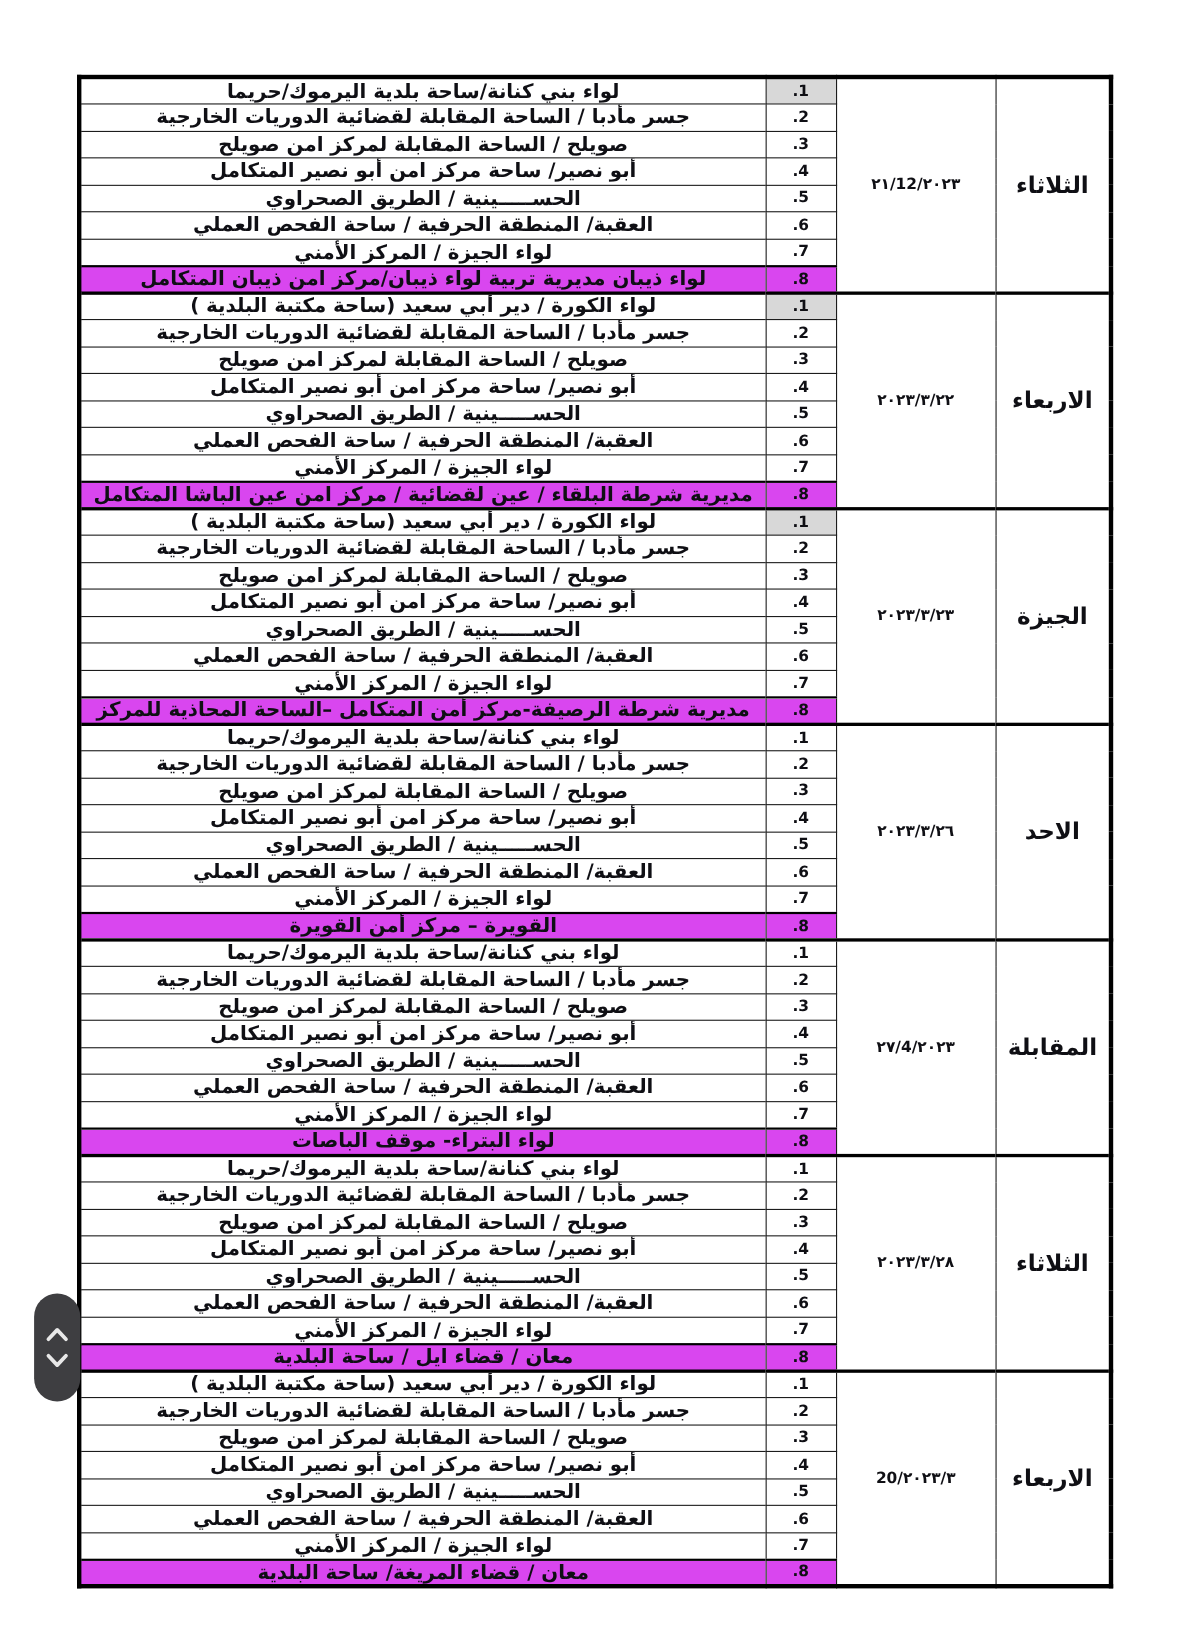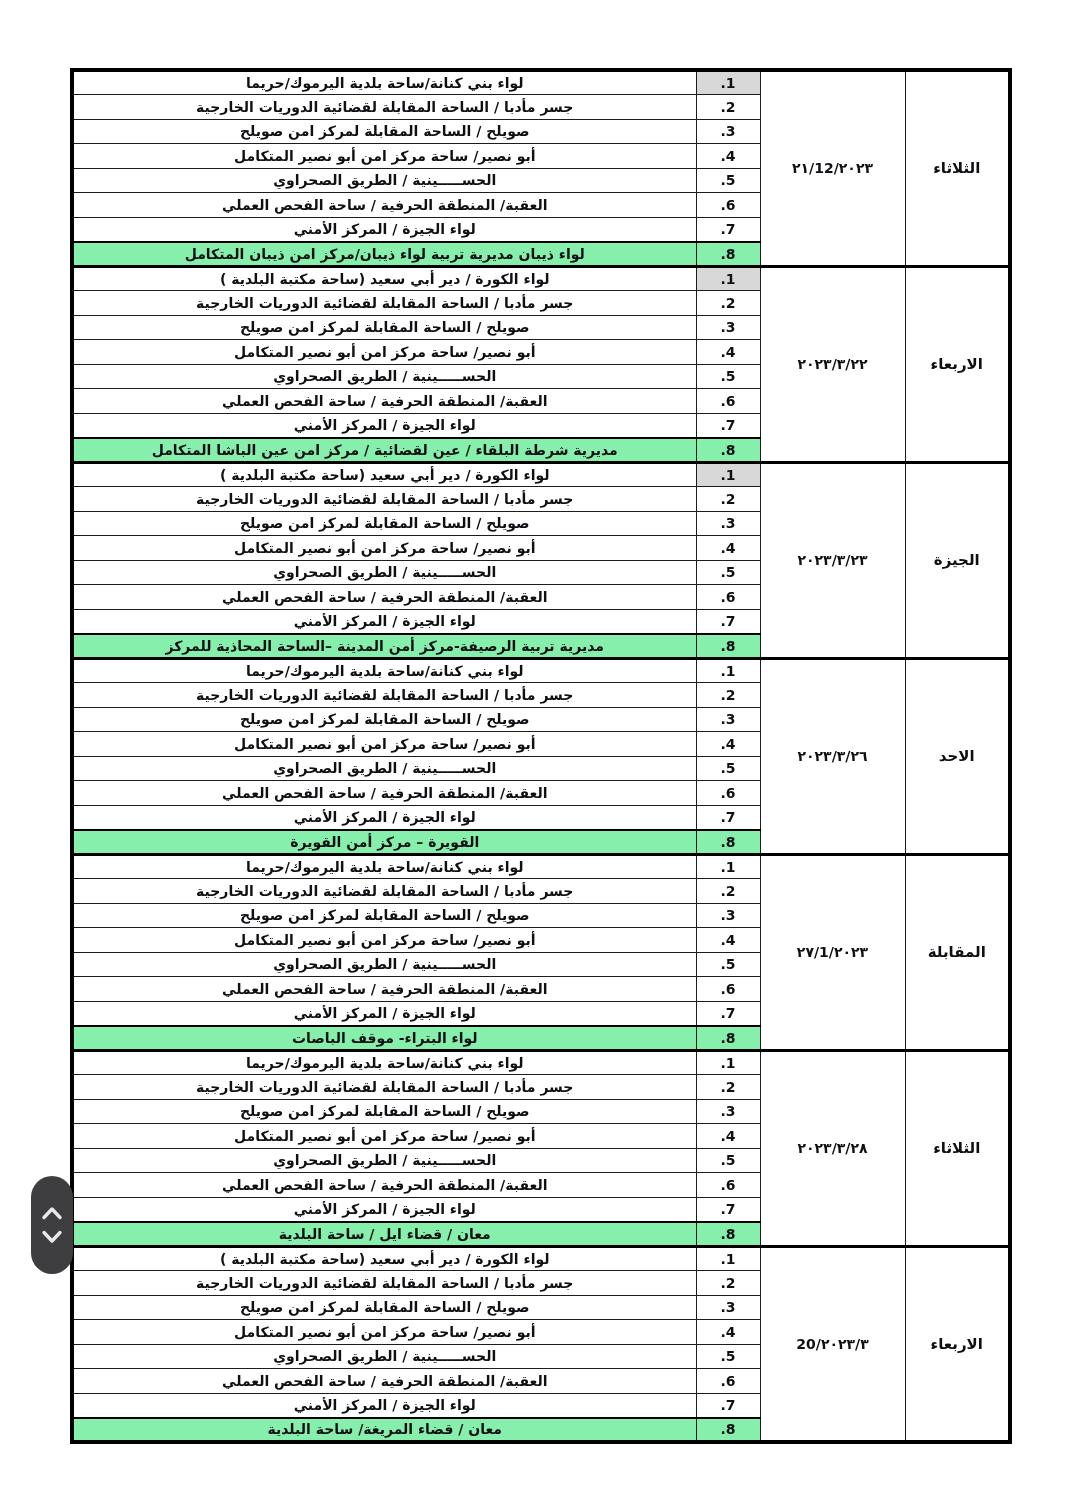--- a/index.html
+++ b/index.html
@@ -35,7 +35,7 @@
   td.day  { font-size: 15px; border-left: 3px solid #000; }
   td.date { font-size: 14px; letter-spacing: 3px; border-left: 3px solid #000; border-right: 3px solid #000; }
   td.num  { font-size: 14px; direction: ltr; border-left: 2px solid #000; }
-  td.loc  { font-size: 14px; }
+  td.loc  { font-size: 18px; }
   tr.block-first td { border-top: 3px solid #000; }
   tr.row-8 td { border-top: 2.5px solid #000; background: #86efac; }
   td.shaded { background: #d8d8d8; }

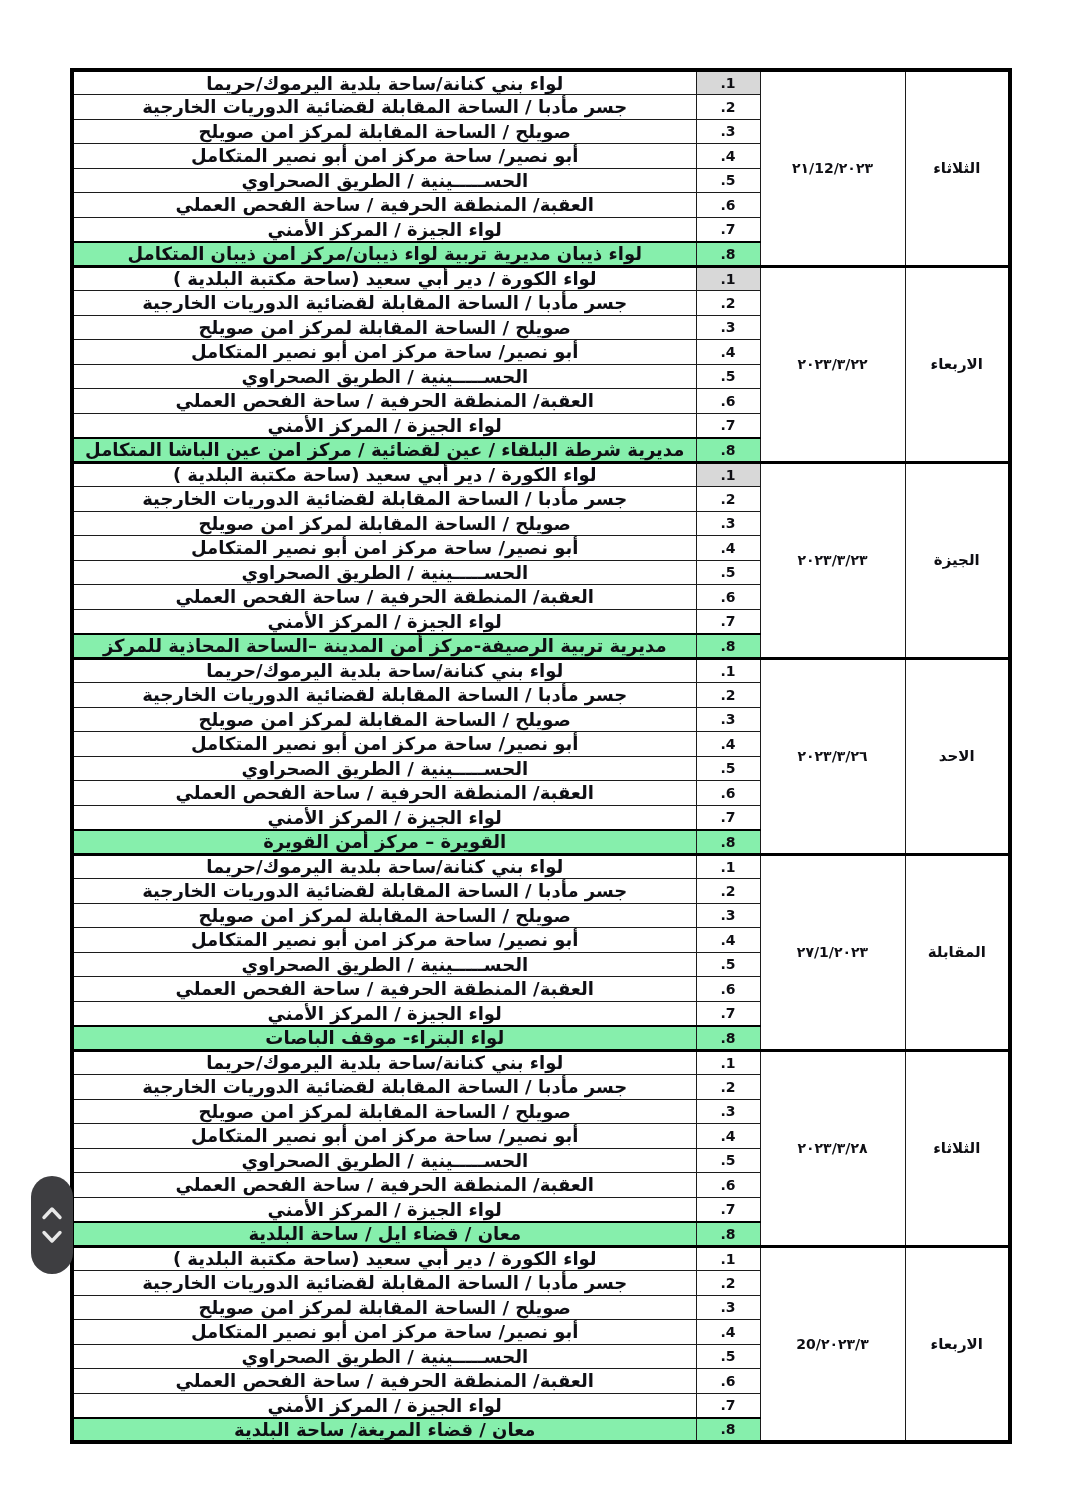--- a/index.html
+++ b/index.html
@@ -32,7 +32,7 @@
     overflow: hidden;
     white-space: nowrap;
   }
-  td.day  { font-size: 15px; border-left: 3px solid #000; }
+  td.day  { font-size: 21px; border-left: 3px solid #000; }
   td.date { font-size: 14px; letter-spacing: 3px; border-left: 3px solid #000; border-right: 3px solid #000; }
   td.num  { font-size: 14px; direction: ltr; border-left: 2px solid #000; }
   td.loc  { font-size: 18px; }

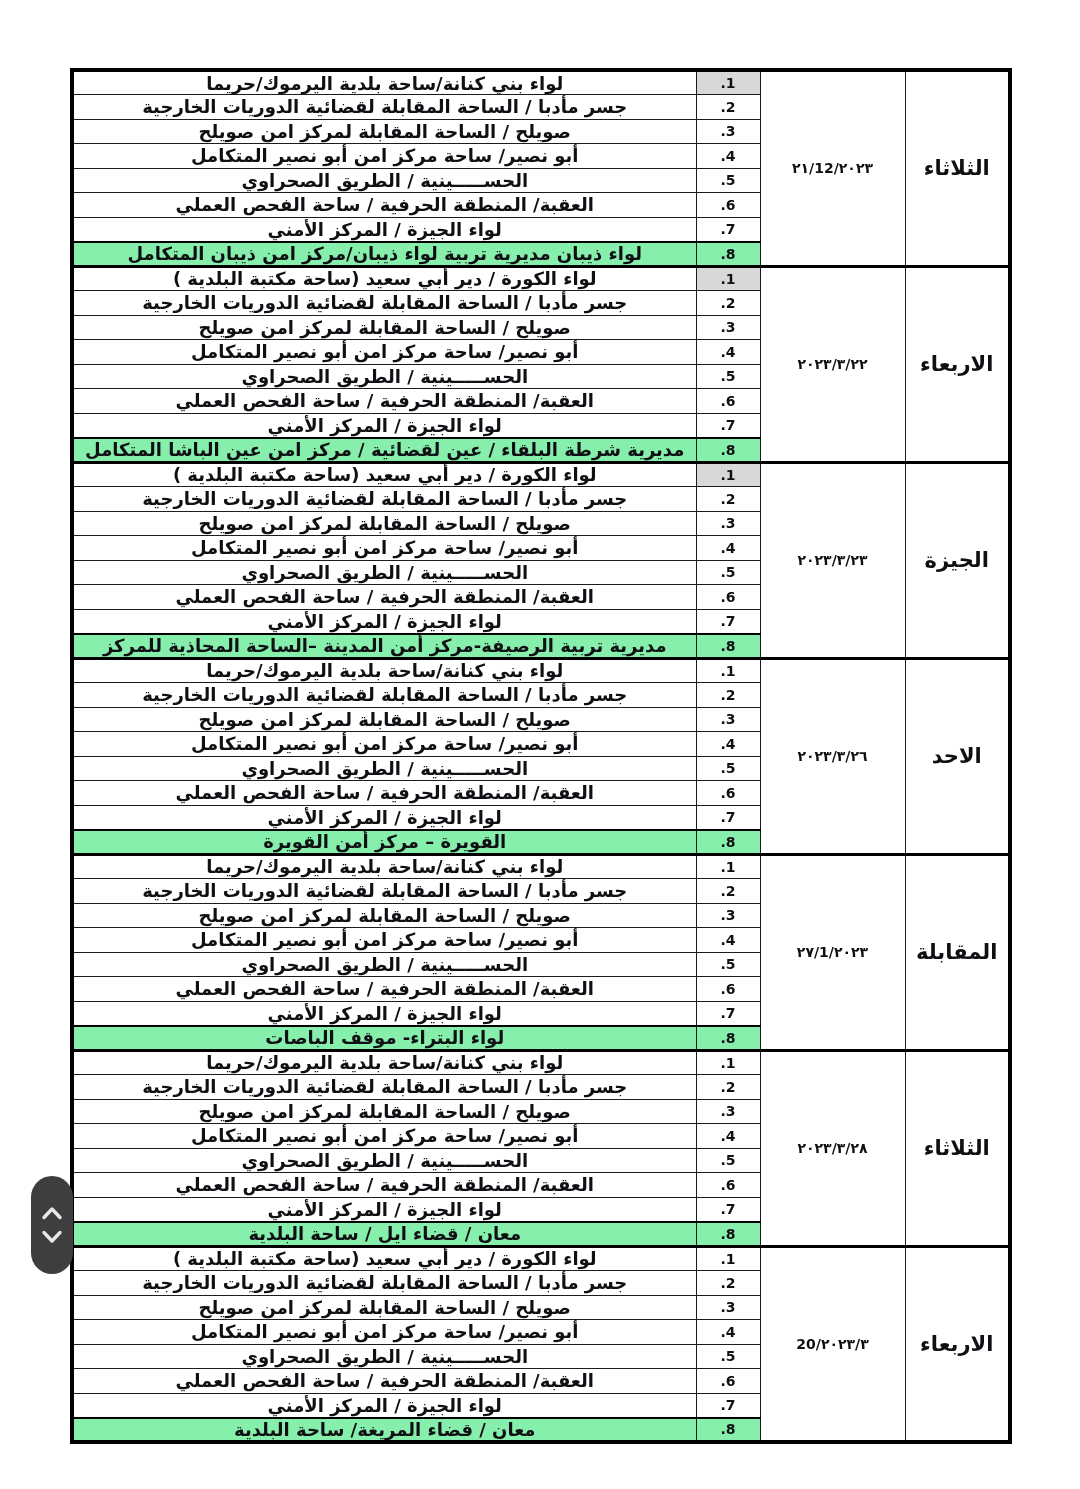--- a/index.html
+++ b/index.html
@@ -37,7 +37,7 @@
   td.num  { font-size: 14px; direction: ltr; border-left: 2px solid #000; }
   td.loc  { font-size: 18px; }
   tr.block-first td { border-top: 3px solid #000; }
-  tr.row-8 td { border-top: 2.5px solid #000; background: #86efac; }
+  tr.row-8 td { border-top: 2.5px solid #000; background: #d946ef; }
   td.shaded { background: #d8d8d8; }
 
   

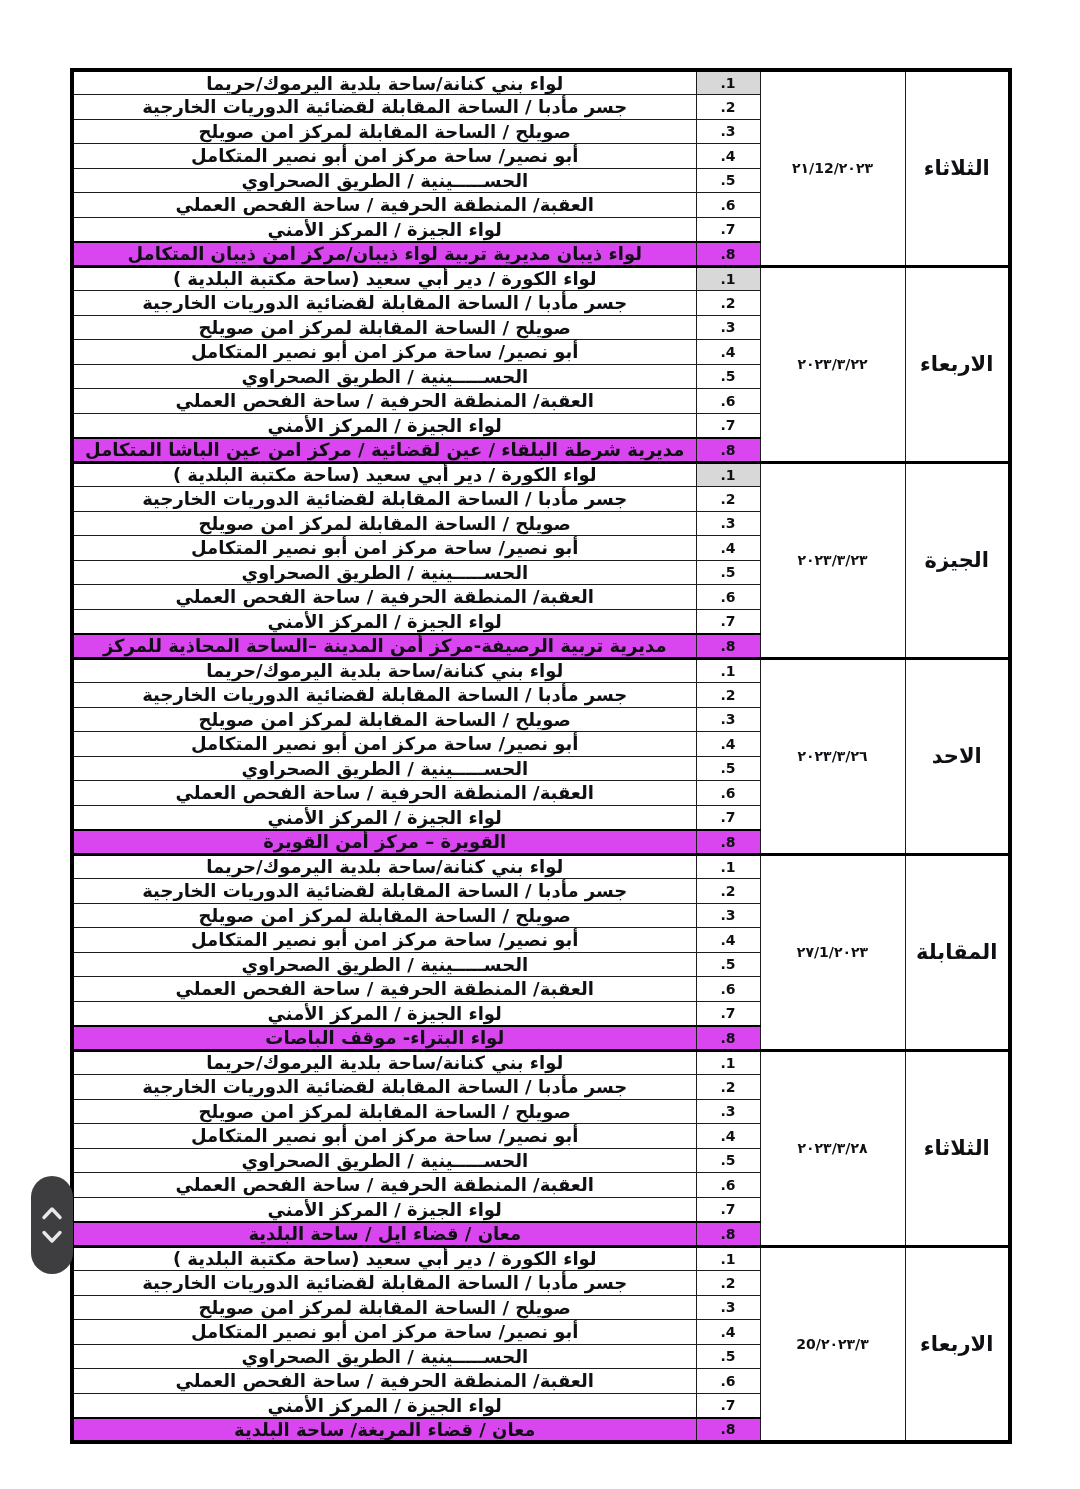--- a/index.html
+++ b/index.html
@@ -171,7 +171,7 @@
       </tr>
       <tr class="row-8">
         <td class="num shaded">.8</td>
-        <td class="loc">مديرية تربية الرصيفة-مركز أمن المدينة –الساحة المحاذية للمركز</td>
+        <td class="loc">مديرية شرطة الرصيفة-مركز أمن المتكامل –الساحة المحاذية للمركز</td>
       </tr>
       <tr class="block-first ">
         <td class="day" rowspan="8">الاحد</td>

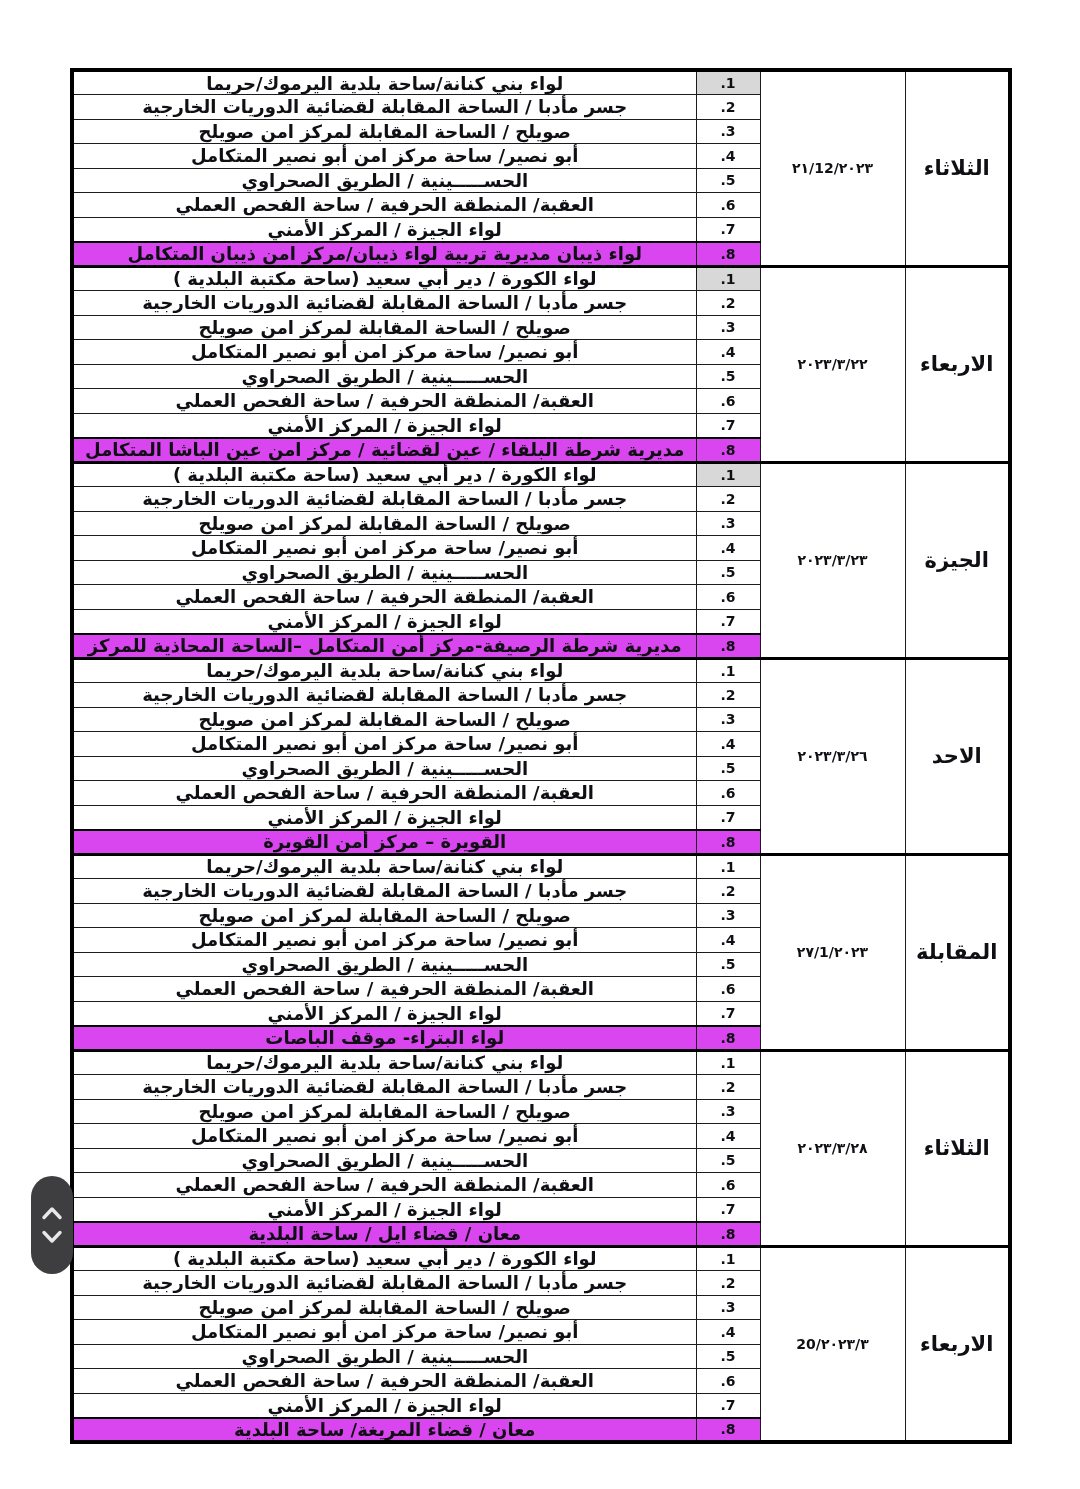--- a/index.html
+++ b/index.html
@@ -209,7 +209,7 @@
       </tr>
       <tr class="block-first ">
         <td class="day" rowspan="8">المقابلة</td>
-        <td class="date" rowspan="8">٢٠٢٣/1/٢٧</td>
+        <td class="date" rowspan="8">٢٠٢٣/4/٢٧</td>
         <td class="num">.1</td>
         <td class="loc">لواء بني كنانة/ساحة بلدية اليرموك/حريما</td>
       </tr>

